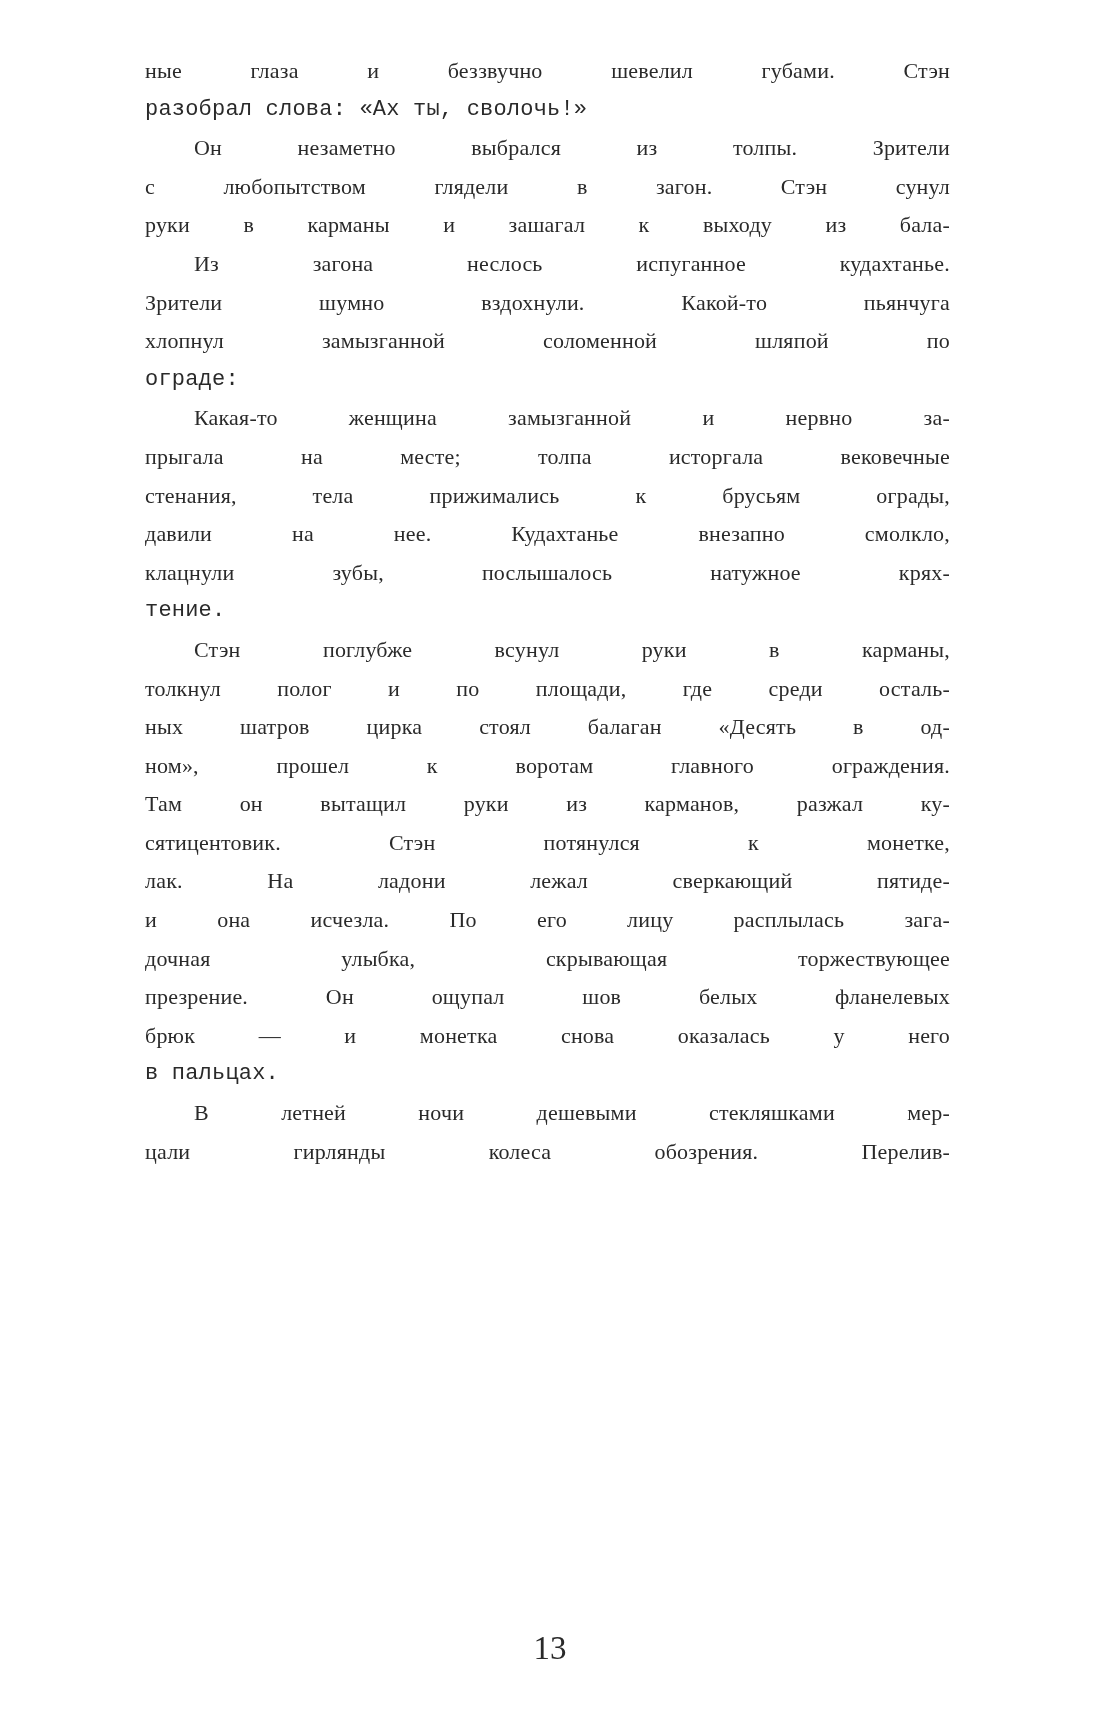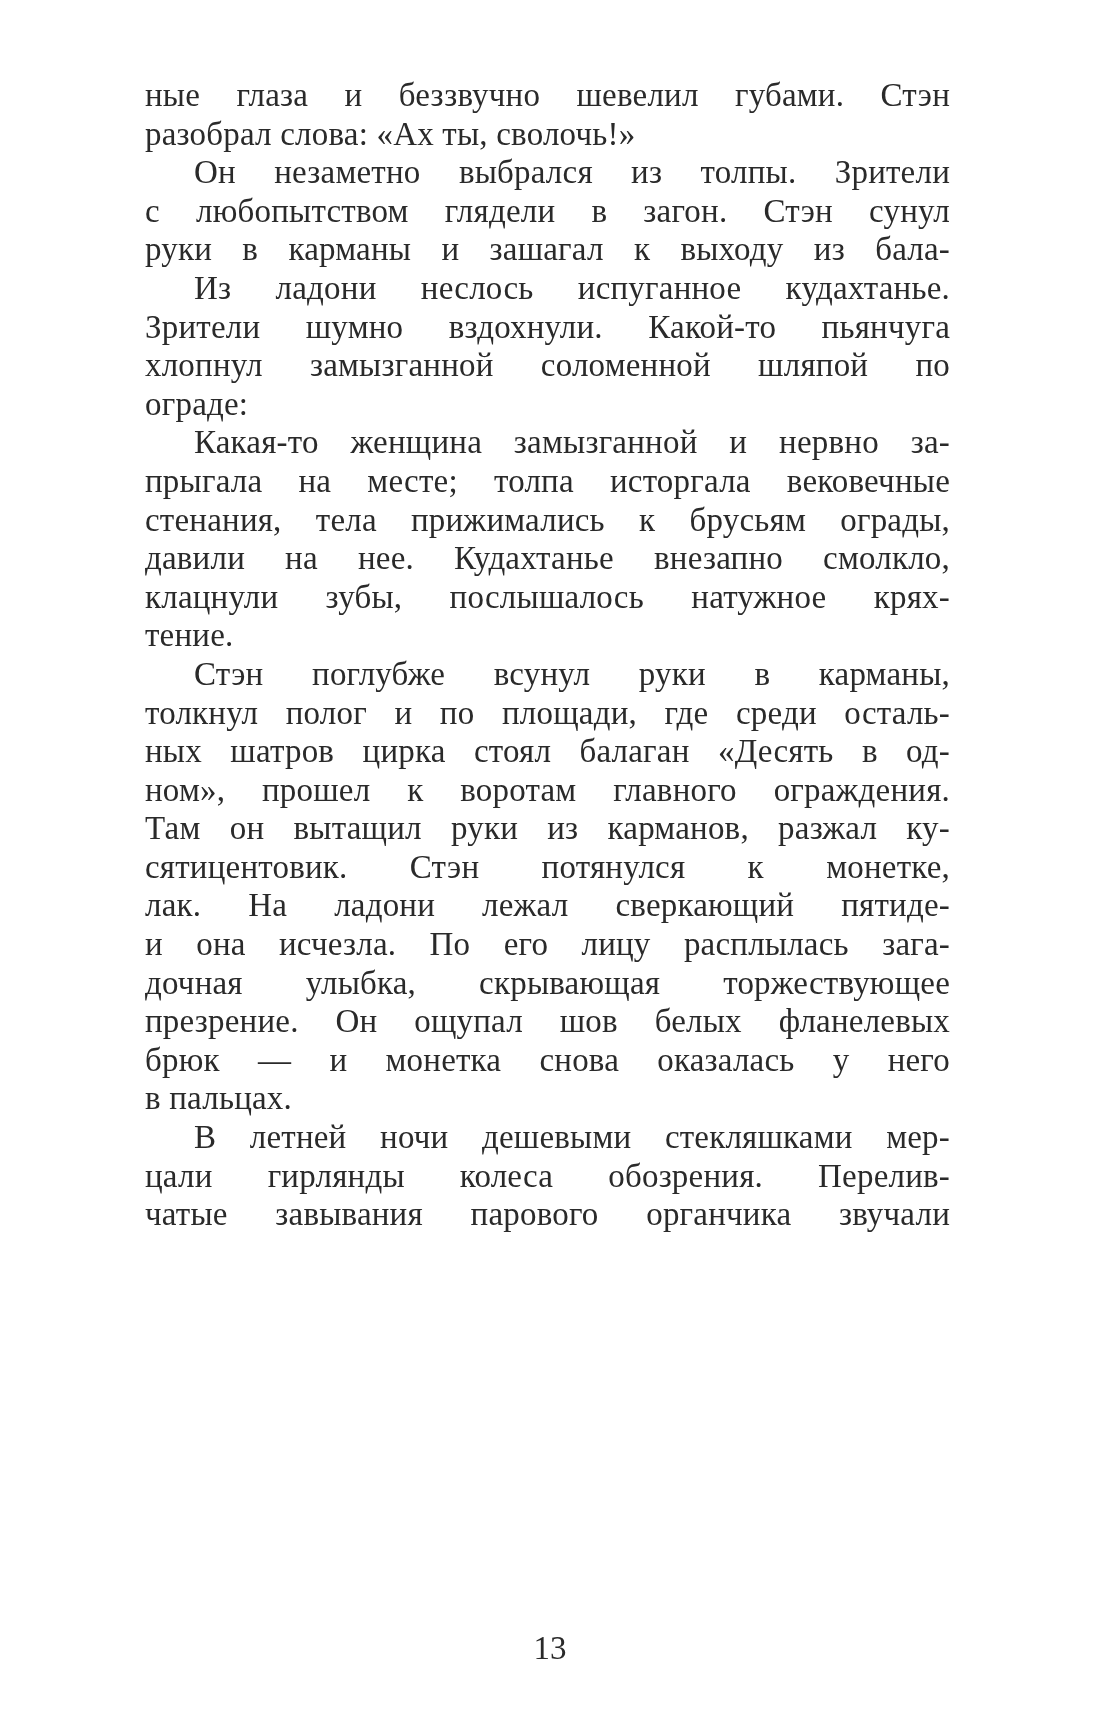--- a/index.html
+++ b/index.html
@@ -5,10 +5,10 @@
     html, body { margin: 0; padding: 0; background: #ffffff; }
     body { width: 1100px; height: 1721px; position: relative; overflow: hidden; }
     .page {
-      position: absolute; left: 145px; top: 76px; width: 805px;
+      position: absolute; left: 145px; top: 52px; width: 805px;
       font-family: "Liberation Serif", "DejaVu Serif", serif;
       color: #2a2a2a;
-      font-size: 33px;
+      font-size: 22px;
       line-height: 38.6px;
       letter-spacing: 0.2px;
     }

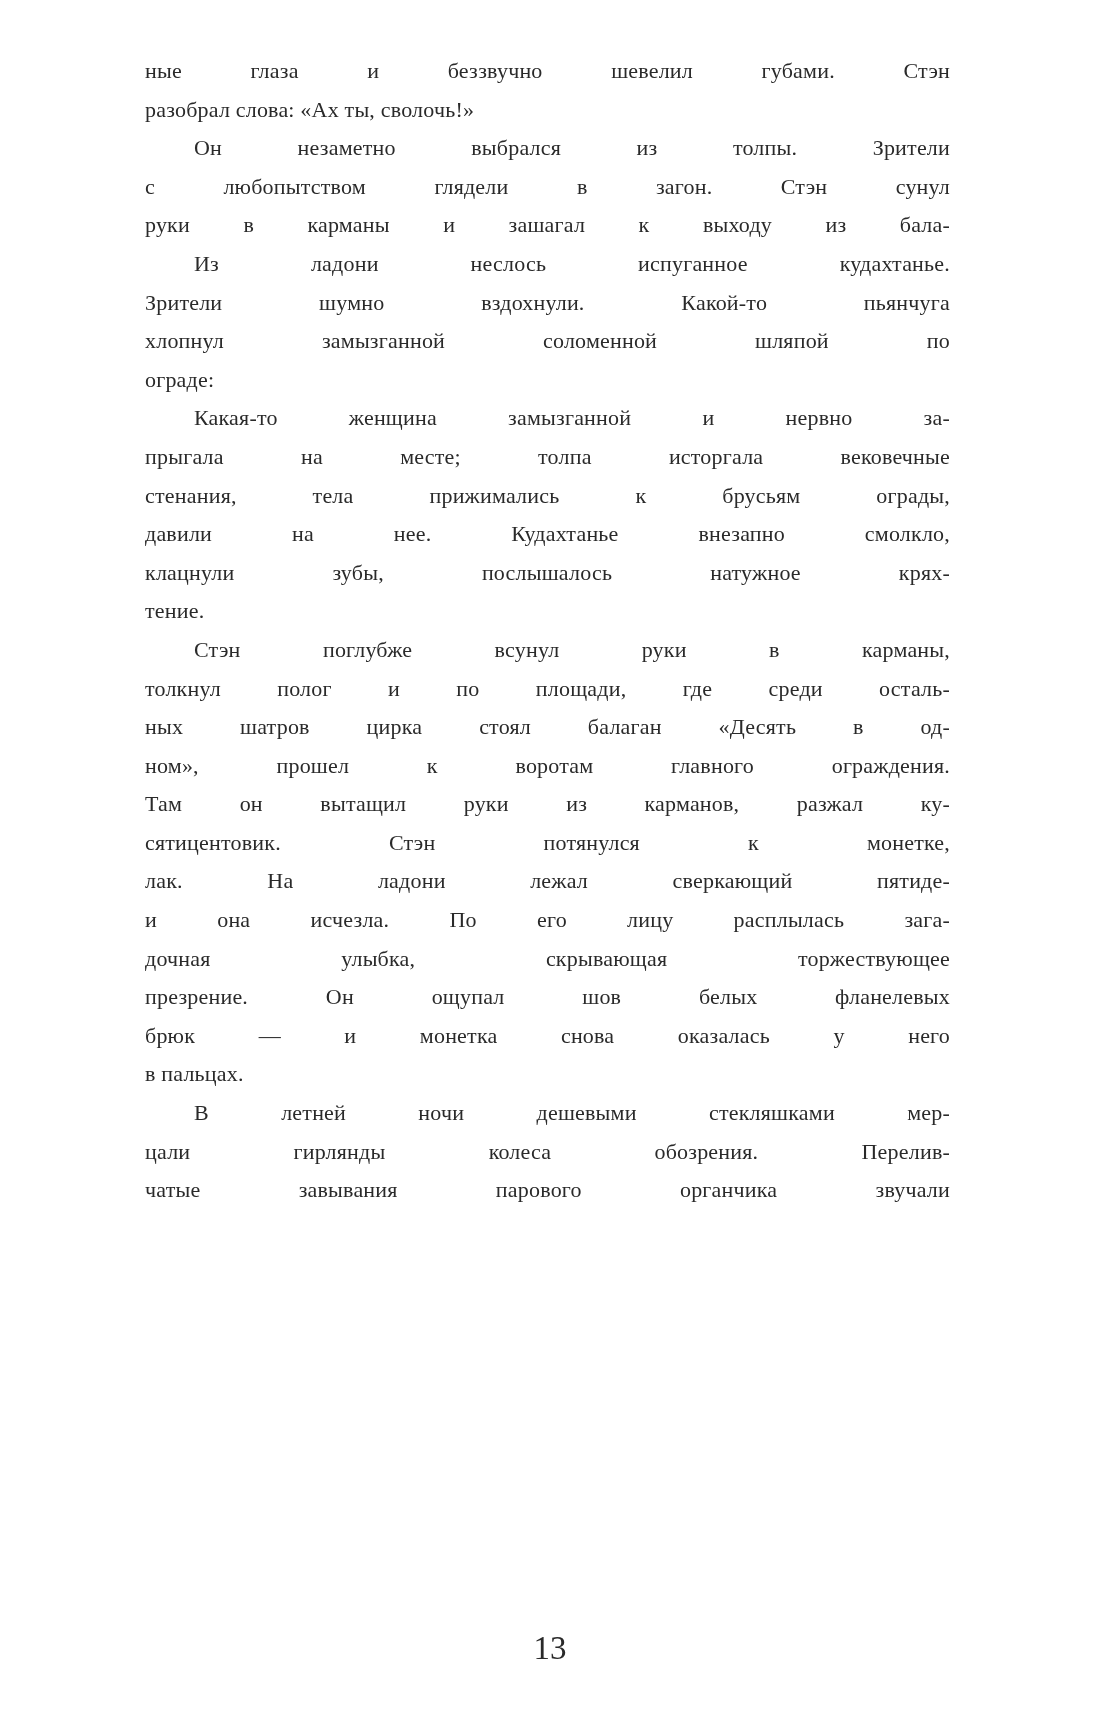--- a/index.html
+++ b/index.html
@@ -13,7 +13,7 @@
       letter-spacing: 0.2px;
     }
     .line { display: block; white-space: nowrap; text-align: justify; text-align-last: justify; height: 38.6px; }
-    .line.last { text-align-last: left; }
+    .line.last { text-align-last: left; font-family: Liberation Mono, monospace; }
     .line.indent { padding-left: 49px; }
     .page-number {
       position: absolute; left: 0; width: 1100px; top: 1630px;

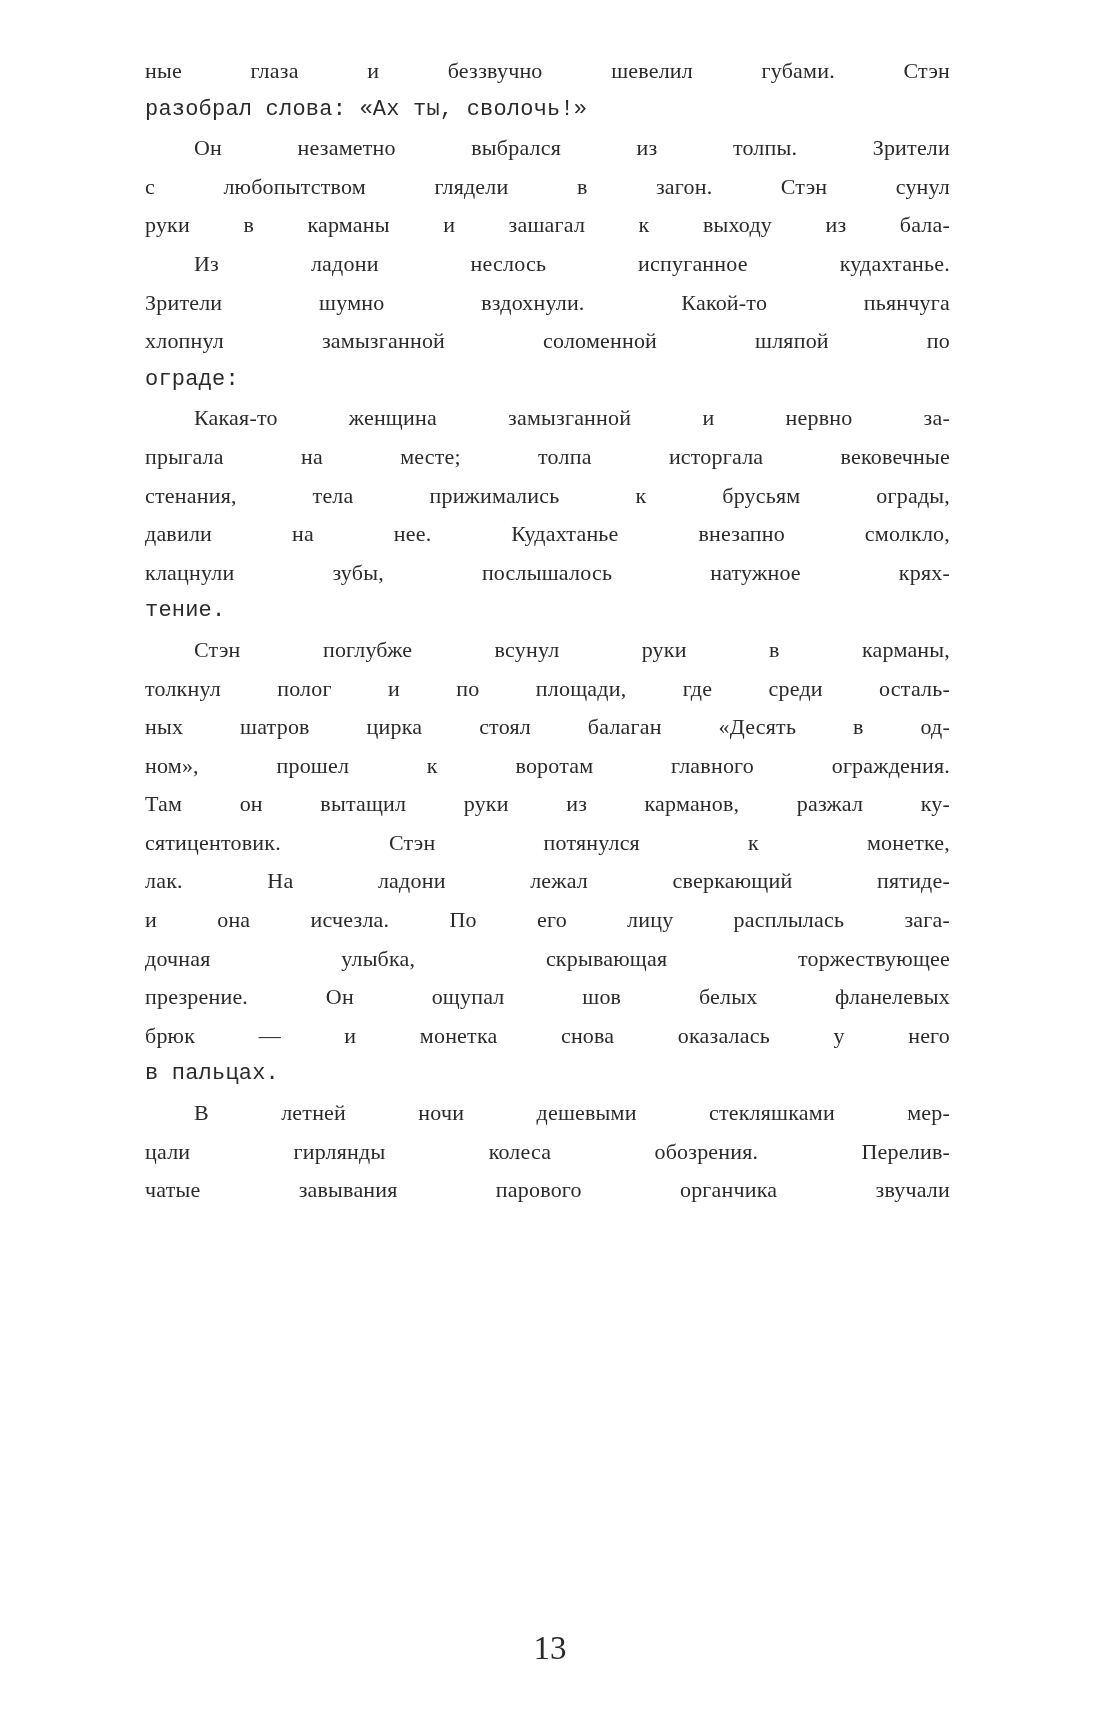--- a/index.html
+++ b/index.html
@@ -31,7 +31,7 @@
     <span class="line indent">Он незаметно выбрался из толпы. Зрители</span>
     <span class="line">с любопытством глядели в загон. Стэн сунул</span>
     <span class="line">руки в карманы и зашагал к выходу из бала-</span>
-    <span class="line indent">Из ладони неслось испуганное кудахтанье.</span>
+    <span class="line indent">Из загона неслось испуганное кудахтанье.</span>
     <span class="line">Зрители шумно вздохнули. Какой-то пьянчуга</span>
     <span class="line">хлопнул замызганной соломенной шляпой по</span>
     <span class="line last">ограде:</span>

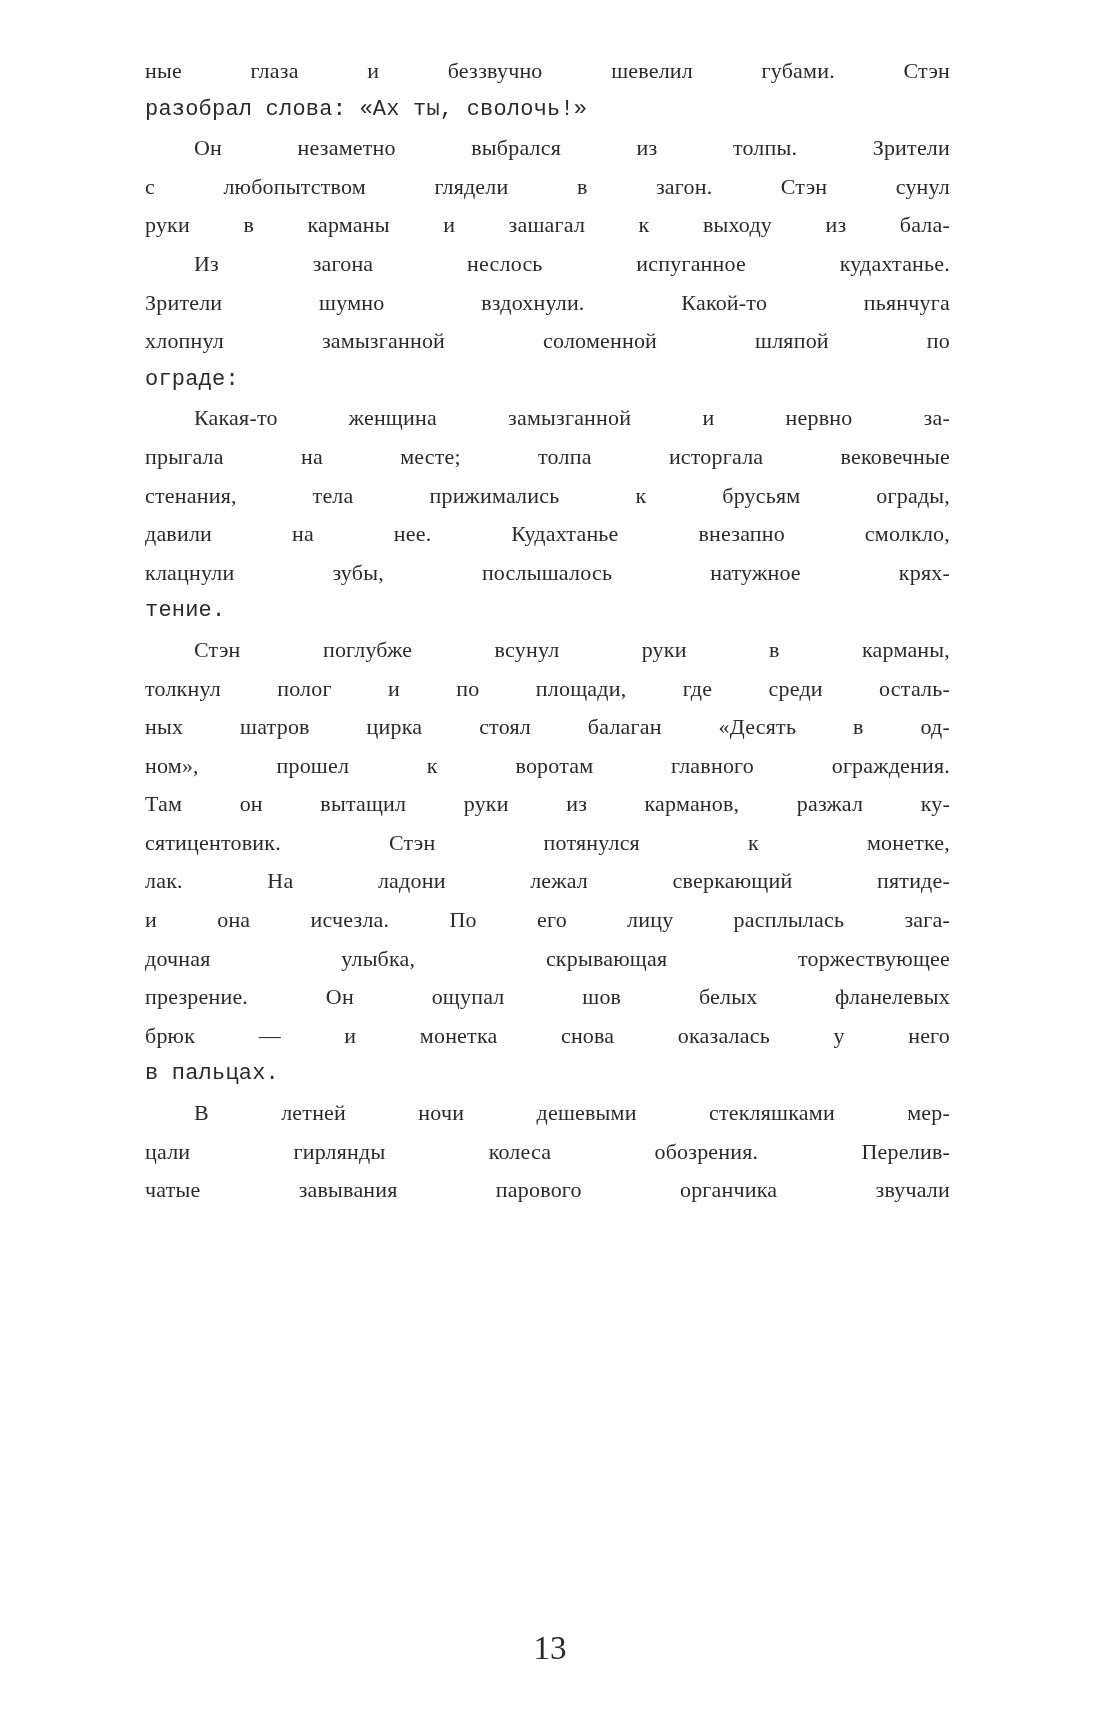--- a/index.html
+++ b/index.html
@@ -55,7 +55,6 @@
     <span class="line last">в пальцах.</span>
     <span class="line indent">В летней ночи дешевыми стекляшками мер-</span>
     <span class="line">цали гирлянды колеса обозрения. Перелив-</span>
-    <span class="line">чатые завывания парового органчика звучали</span>
   </div>
 <div class="page-number">13</div>
 

